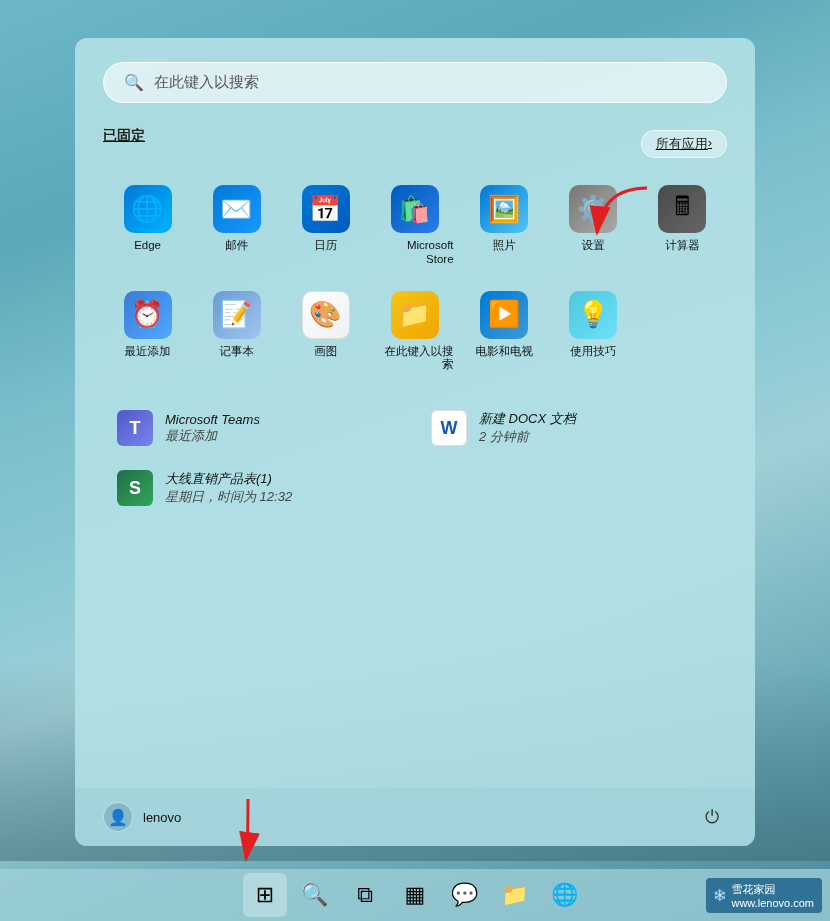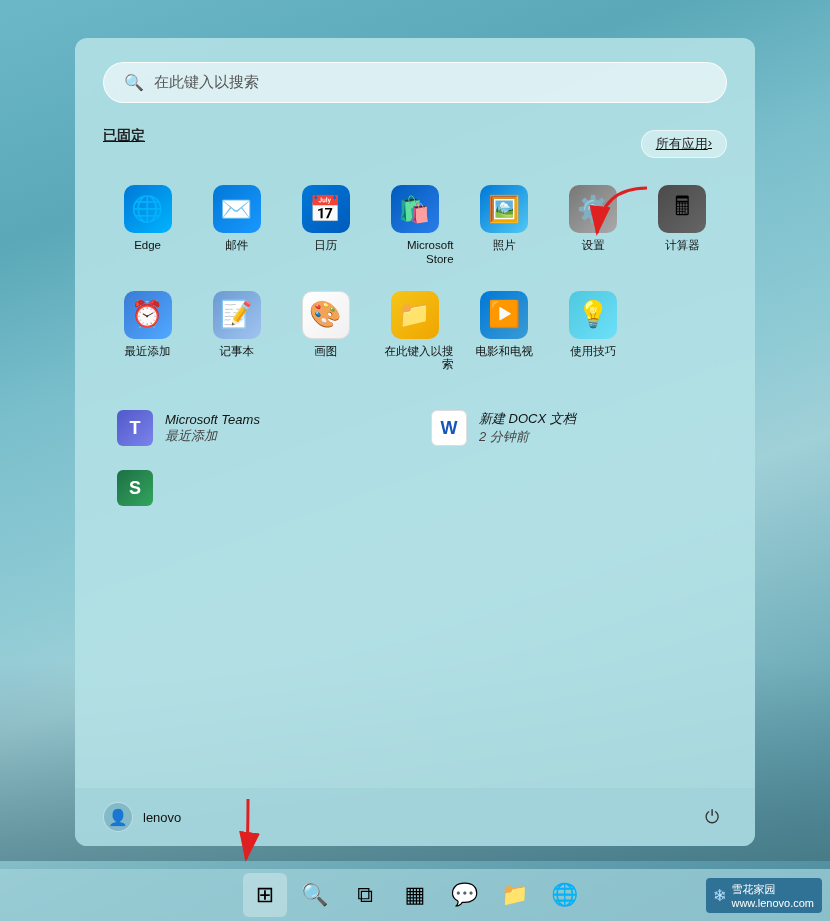--- a/index.html
+++ b/index.html
@@ -452,6 +452,10 @@
           </div>
           <div class="rec-item">
             <div class="rec-icon-wrap sheets-icon" style="background: linear-gradient(135deg, rgb(29, 112, 68) 0%, rgb(51, 165, 94) 100%); color: white; font-weight: bold; font-size: 18px;">S</div>
+            <div class="rec-info">
+              <div class="rec-title">大线直销产品表(1)</div>
+              <div class="rec-sub">星期日，时间为 12:32</div>
+            </div>
           </div>
         </div>
     </div>

